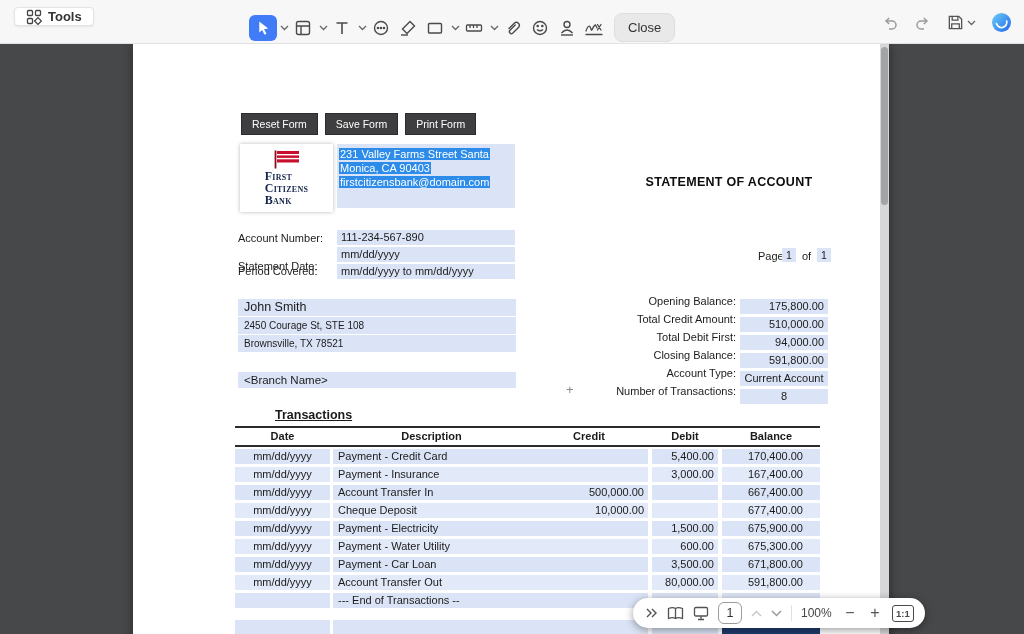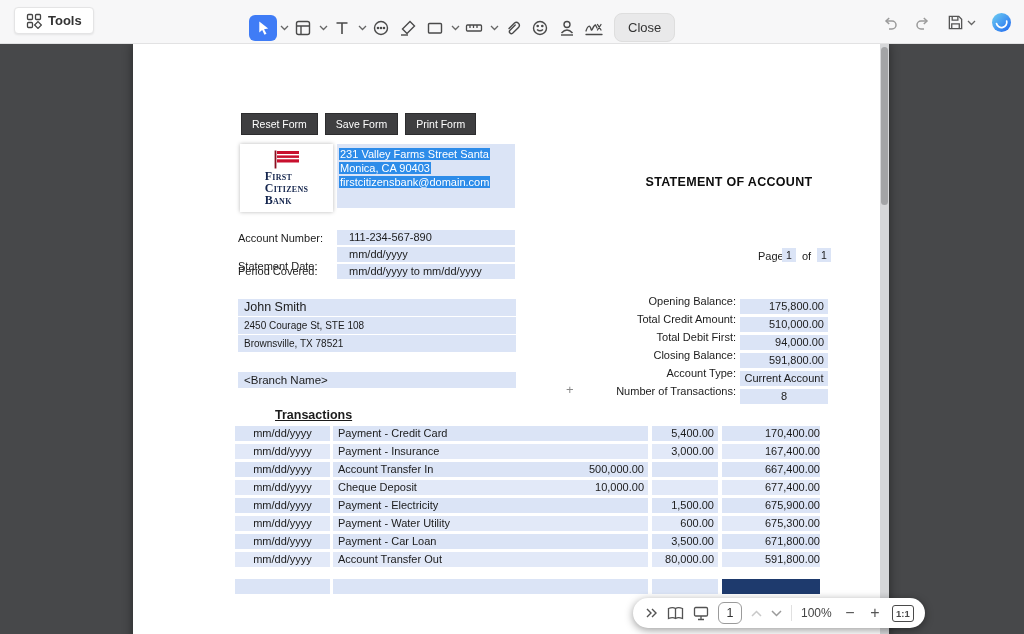--- a/index.html
+++ b/index.html
@@ -8,7 +8,7 @@
 
   
   .topbar { position:absolute; top:0; left:0; width:1024px; height:44px; background:#f7f7f8; border-bottom:1px solid #e2e2e3; z-index:10; }
-  .tools-btn { position:absolute; left:14px; top:7px; height:27px; display:flex; align-items:center; gap:6px; padding:0 11px; background:#fff; border:1px solid #e4e4e5; border-radius:4px; box-shadow:0 1px 2px rgba(0,0,0,.08); font-size:13px; color:#333; font-family:inherit; cursor:pointer; font-weight:bold; }
+  .tools-btn { position:absolute; left:14px; top:7px; height:19px; display:flex; align-items:center; gap:6px; padding:0 11px; background:#fff; border:1px solid #e4e4e5; border-radius:4px; box-shadow:0 1px 2px rgba(0,0,0,.08); font-size:13px; color:#333; font-family:inherit; cursor:pointer; font-weight:bold; }
   .center-tools { position:absolute; left:249px; top:12px; height:31px; display:flex; align-items:center; gap:1px; }
   .tool-group { display:flex; align-items:center; gap:3px; }
   .tbtn { width:26px; height:26px; display:flex; align-items:center; justify-content:center; background:none; border:none; cursor:pointer; color:#4a4a4a; }

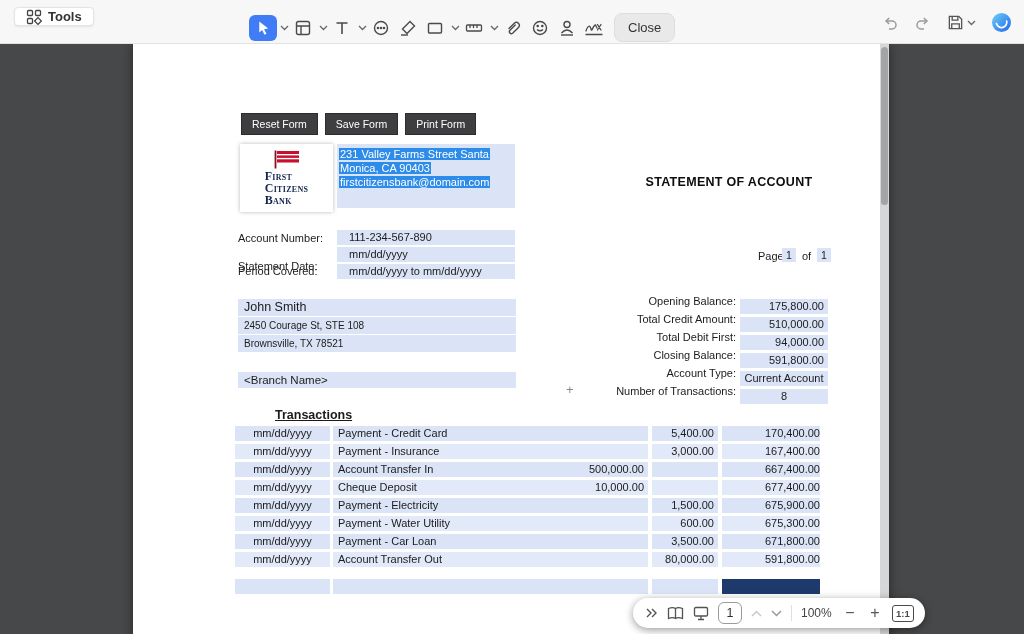--- a/index.html
+++ b/index.html
@@ -35,7 +35,7 @@
   .doc-title { position:absolute; left:446px; top:131px; width:300px; text-align:center; font-size:12.5px; font-weight:bold; letter-spacing:.3px; color:#0d0d0d; }
 
   .meta-label { position:absolute; left:105px; font-size:11px; }
-  .meta-field { position:absolute; left:204px; width:178px; height:15px; line-height:15px; font-size:11px; padding-left:12px; }
+  .meta-field { position:absolute; left:204px; width:178px; height:15px; line-height:15px; font-size:11px; padding-left:4px; }
 
   .page-label { position:absolute; font-size:11px; }
   .page-field { position:absolute; width:14px; height:14px; line-height:14px; font-size:10.5px; text-align:center; }

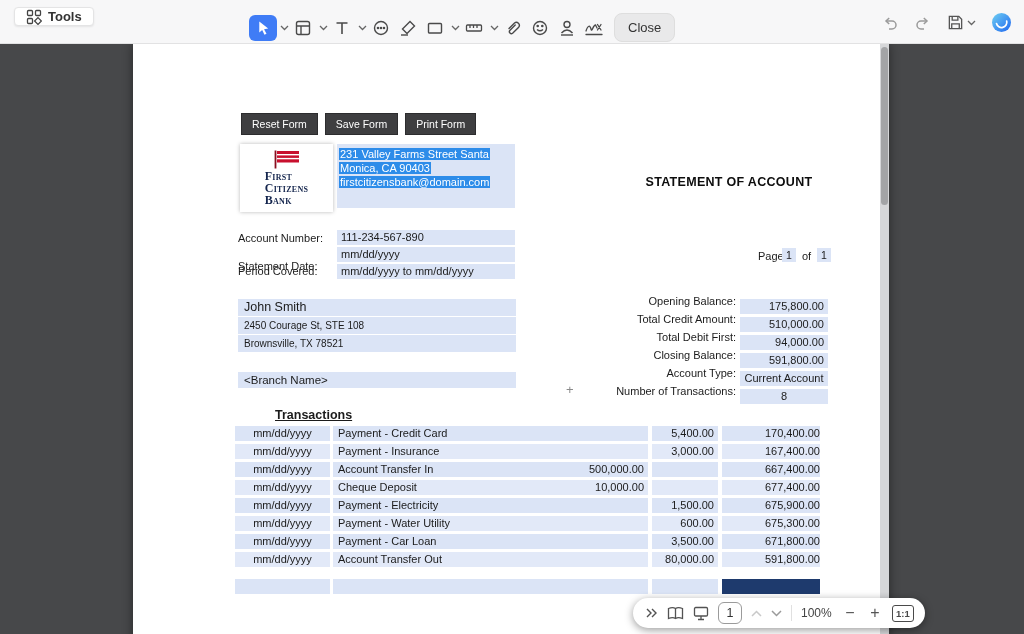--- a/index.html
+++ b/index.html
@@ -374,6 +374,13 @@
     <div class="tx-heading">Transactions</div>
 
     <div class="tx-table">
+      <div class="tx-head">
+          <div class="c1">Date</div>
+          <div class="c2">Description</div>
+          <div class="c3">Credit</div>
+          <div class="c4">Debit</div>
+          <div class="c5">Balance</div>
+        </div>
       <div>
           <div class="trow">
             <div class="cell c1">mm/dd/yyyy</div>

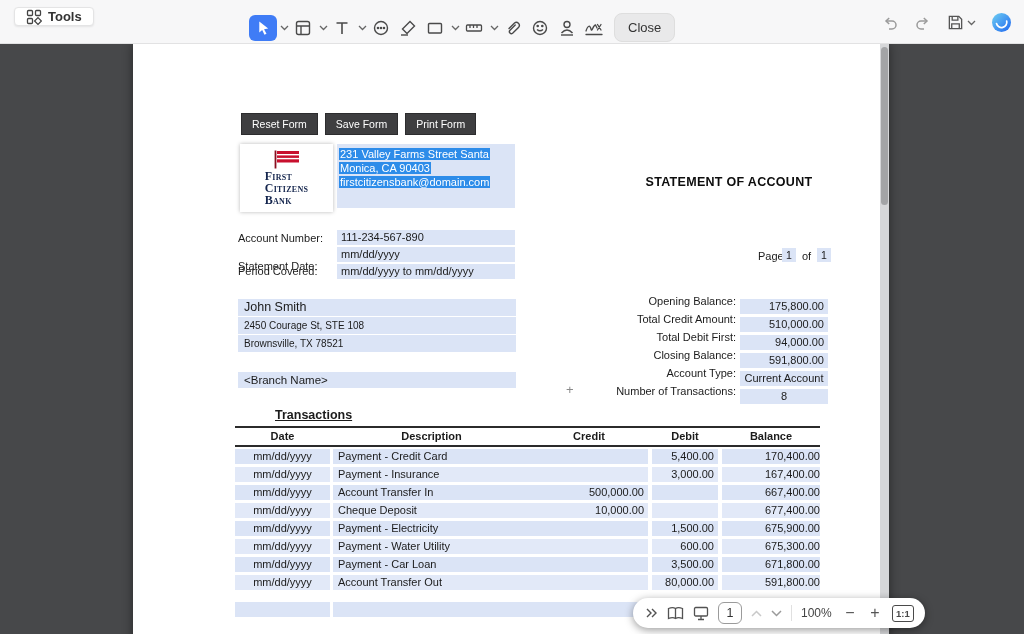--- a/index.html
+++ b/index.html
@@ -63,7 +63,7 @@
   .c2 { width:197px; padding-left:5px; }
   .c3 { width:118px; margin-right:4px; text-align:right; padding-right:4px; }
   .c4 { width:66px; margin-right:4px; text-align:right; padding-right:4px; }
-  .c5 { width:98px; text-align:right; padding-right:0; }
+  .c5 { width:98px; text-align:right; padding-right:17px; }
   .trow.partial { margin-top:12px; }
   .trow.partial .c5 { background:#1e3a6d; }
 

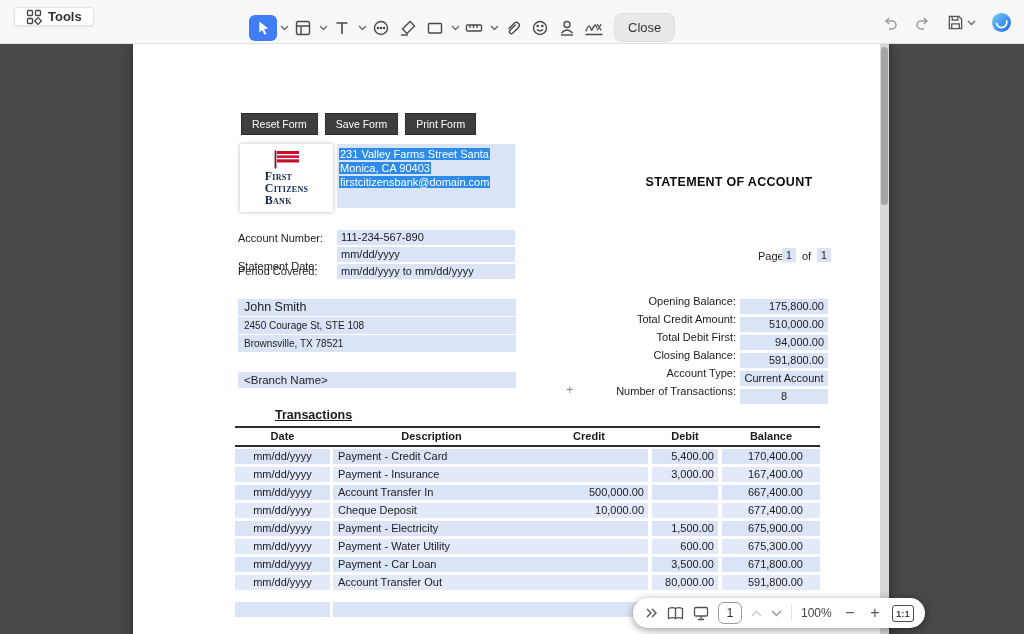--- a/index.html
+++ b/index.html
@@ -439,6 +439,13 @@
             <div class="cell c5">591,800.00</div>
           </div>
         </div>
+      <div class="trow">
+        <div class="cell c1"></div>
+        <div class="cell c2">--- End of Transactions --</div>
+        <div class="cell c3"></div>
+        <div class="cell c4"></div>
+        <div class="cell c5"></div>
+      </div>
       <div class="trow partial">
         <div class="cell c1"></div>
         <div class="cell c2"></div>

